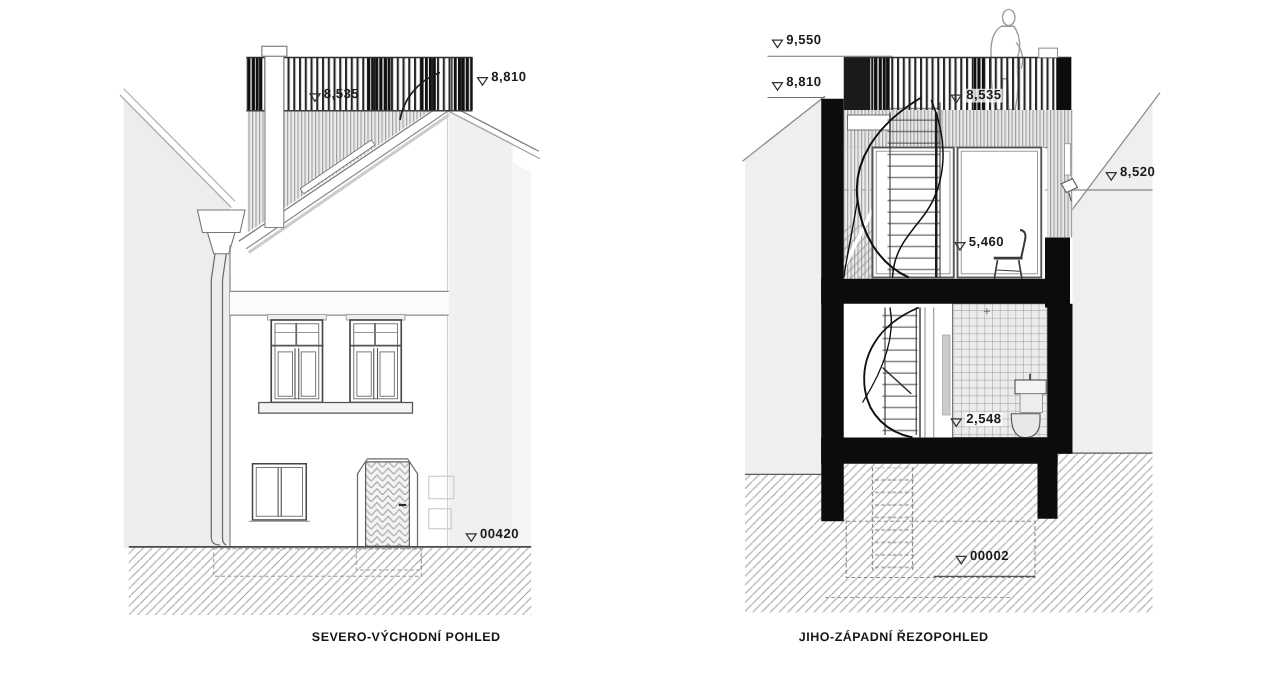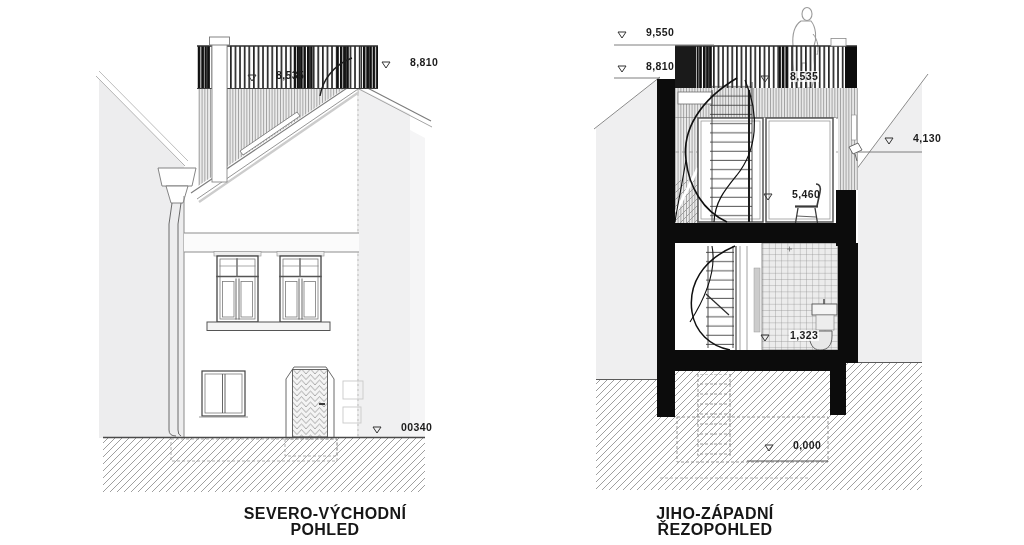--- a/index.html
+++ b/index.html
@@ -6,7 +6,7 @@
   body{width:1024px;height:545px;position:relative;overflow:hidden;
        font-family:"Liberation Sans","DejaVu Sans",sans-serif;}
   #sheet{position:absolute;left:0;top:0;width:1024px;height:545px;}
-  .lvl{position:absolute;display:flex;align-items:flex-end;gap:19px;
+  .lvl{position:absolute;display:flex;align-items:flex-end;gap:2px;
        font-size:10.5px;font-weight:700;letter-spacing:.4px;color:#1c1c1c;
        white-space:nowrap;line-height:1;}
   .lvl svg{display:block;margin-bottom:-1px;}

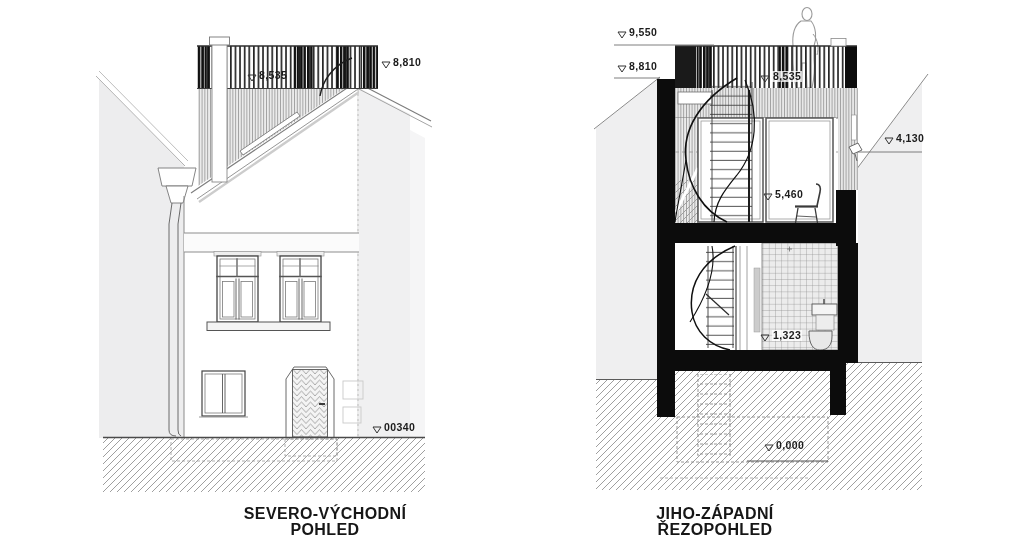--- a/index.html
+++ b/index.html
@@ -350,7 +350,7 @@
   <svg width="10" height="8" viewBox="0 0 10 8">
       <path d="M1,1 L9,1 L5,7 Z" fill="none" stroke="#333" stroke-width="1"></path>
     </svg>
-  <span>4,130</span>
+  <span>8,520</span>
 </div>
 <div class="lvl" style="left:763px;top:189px">
   <svg width="10" height="8" viewBox="0 0 10 8">

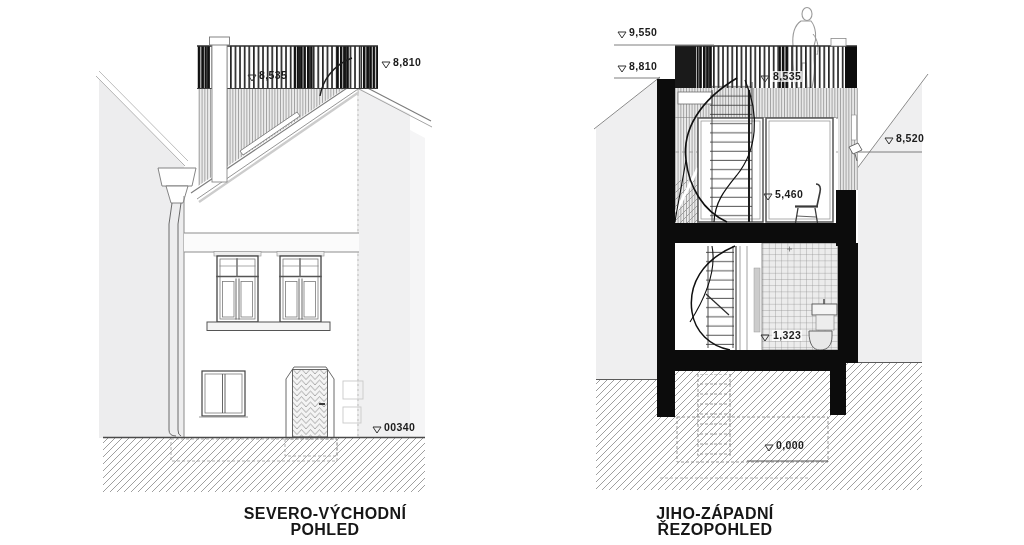--- a/index.html
+++ b/index.html
@@ -362,7 +362,7 @@
   <svg width="10" height="8" viewBox="0 0 10 8">
       <path d="M1,1 L9,1 L5,7 Z" fill="none" stroke="#333" stroke-width="1"></path>
     </svg>
-  <span>1,323</span>
+  <span>2,548</span>
 </div>
 <div class="lvl" style="left:764px;top:440px">
   <svg width="10" height="8" viewBox="0 0 10 8">

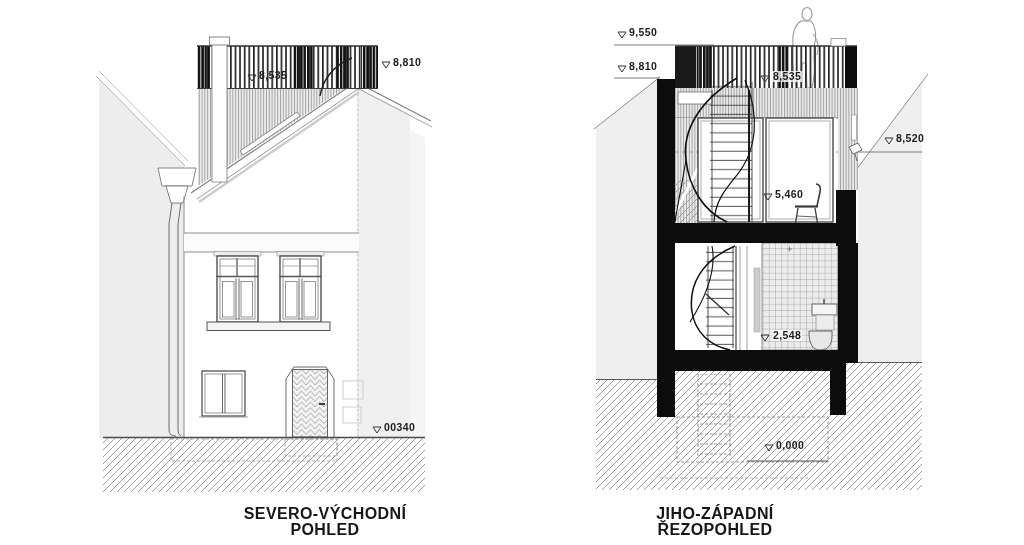--- a/index.html
+++ b/index.html
@@ -325,7 +325,7 @@
   <svg width="10" height="8" viewBox="0 0 10 8">
       <path d="M1,1 L9,1 L5,7 Z" fill="none" stroke="#333" stroke-width="1"></path>
     </svg>
-  <span>00340</span>
+  <span>00420</span>
 </div>
 
 <div class="lvl" style="left:617px;top:27px">

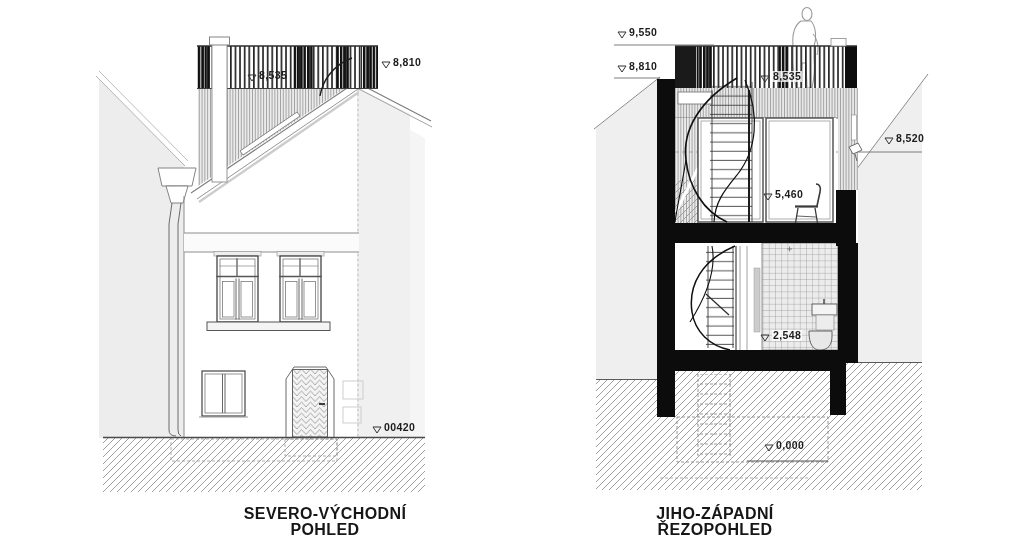--- a/index.html
+++ b/index.html
@@ -368,7 +368,7 @@
   <svg width="10" height="8" viewBox="0 0 10 8">
       <path d="M1,1 L9,1 L5,7 Z" fill="none" stroke="#333" stroke-width="1"></path>
     </svg>
-  <span>0,000</span>
+  <span>00002</span>
 </div>
 
 <div class="title" style="left:230px;top:506px;width:190px">SEVERO-VÝCHODNÍ POHLED</div>

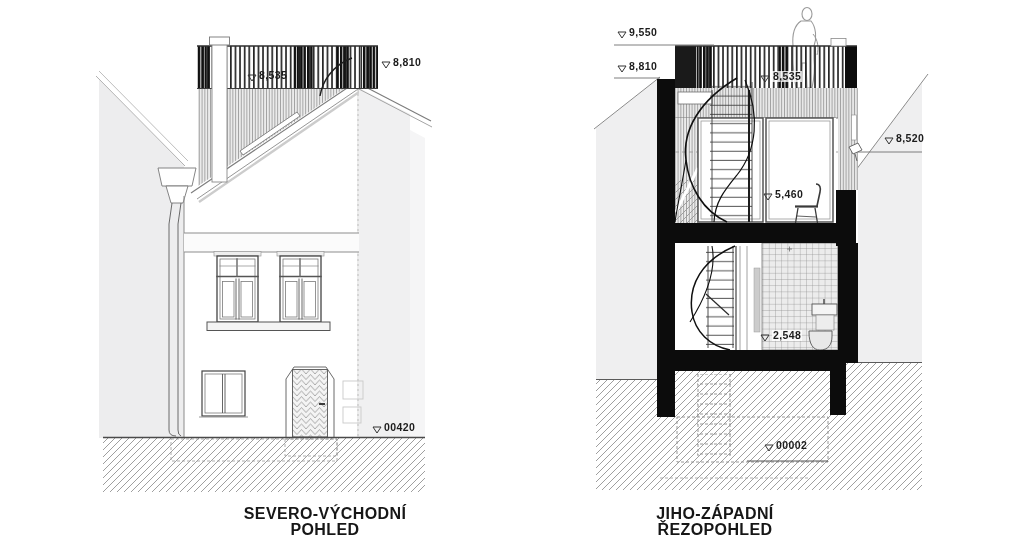--- a/index.html
+++ b/index.html
@@ -11,7 +11,7 @@
        white-space:nowrap;line-height:1;}
   .lvl svg{display:block;margin-bottom:-1px;}
   .lvl.halo span{background:rgba(255,255,255,.78);padding:0 1px;}
-  .title{position:absolute;font-size:16px;font-weight:700;letter-spacing:.4px;
+  .title{position:absolute;font-size:10px;font-weight:700;letter-spacing:.4px;
          color:#161616;text-align:center;line-height:1;}
 </style>
 </head>

